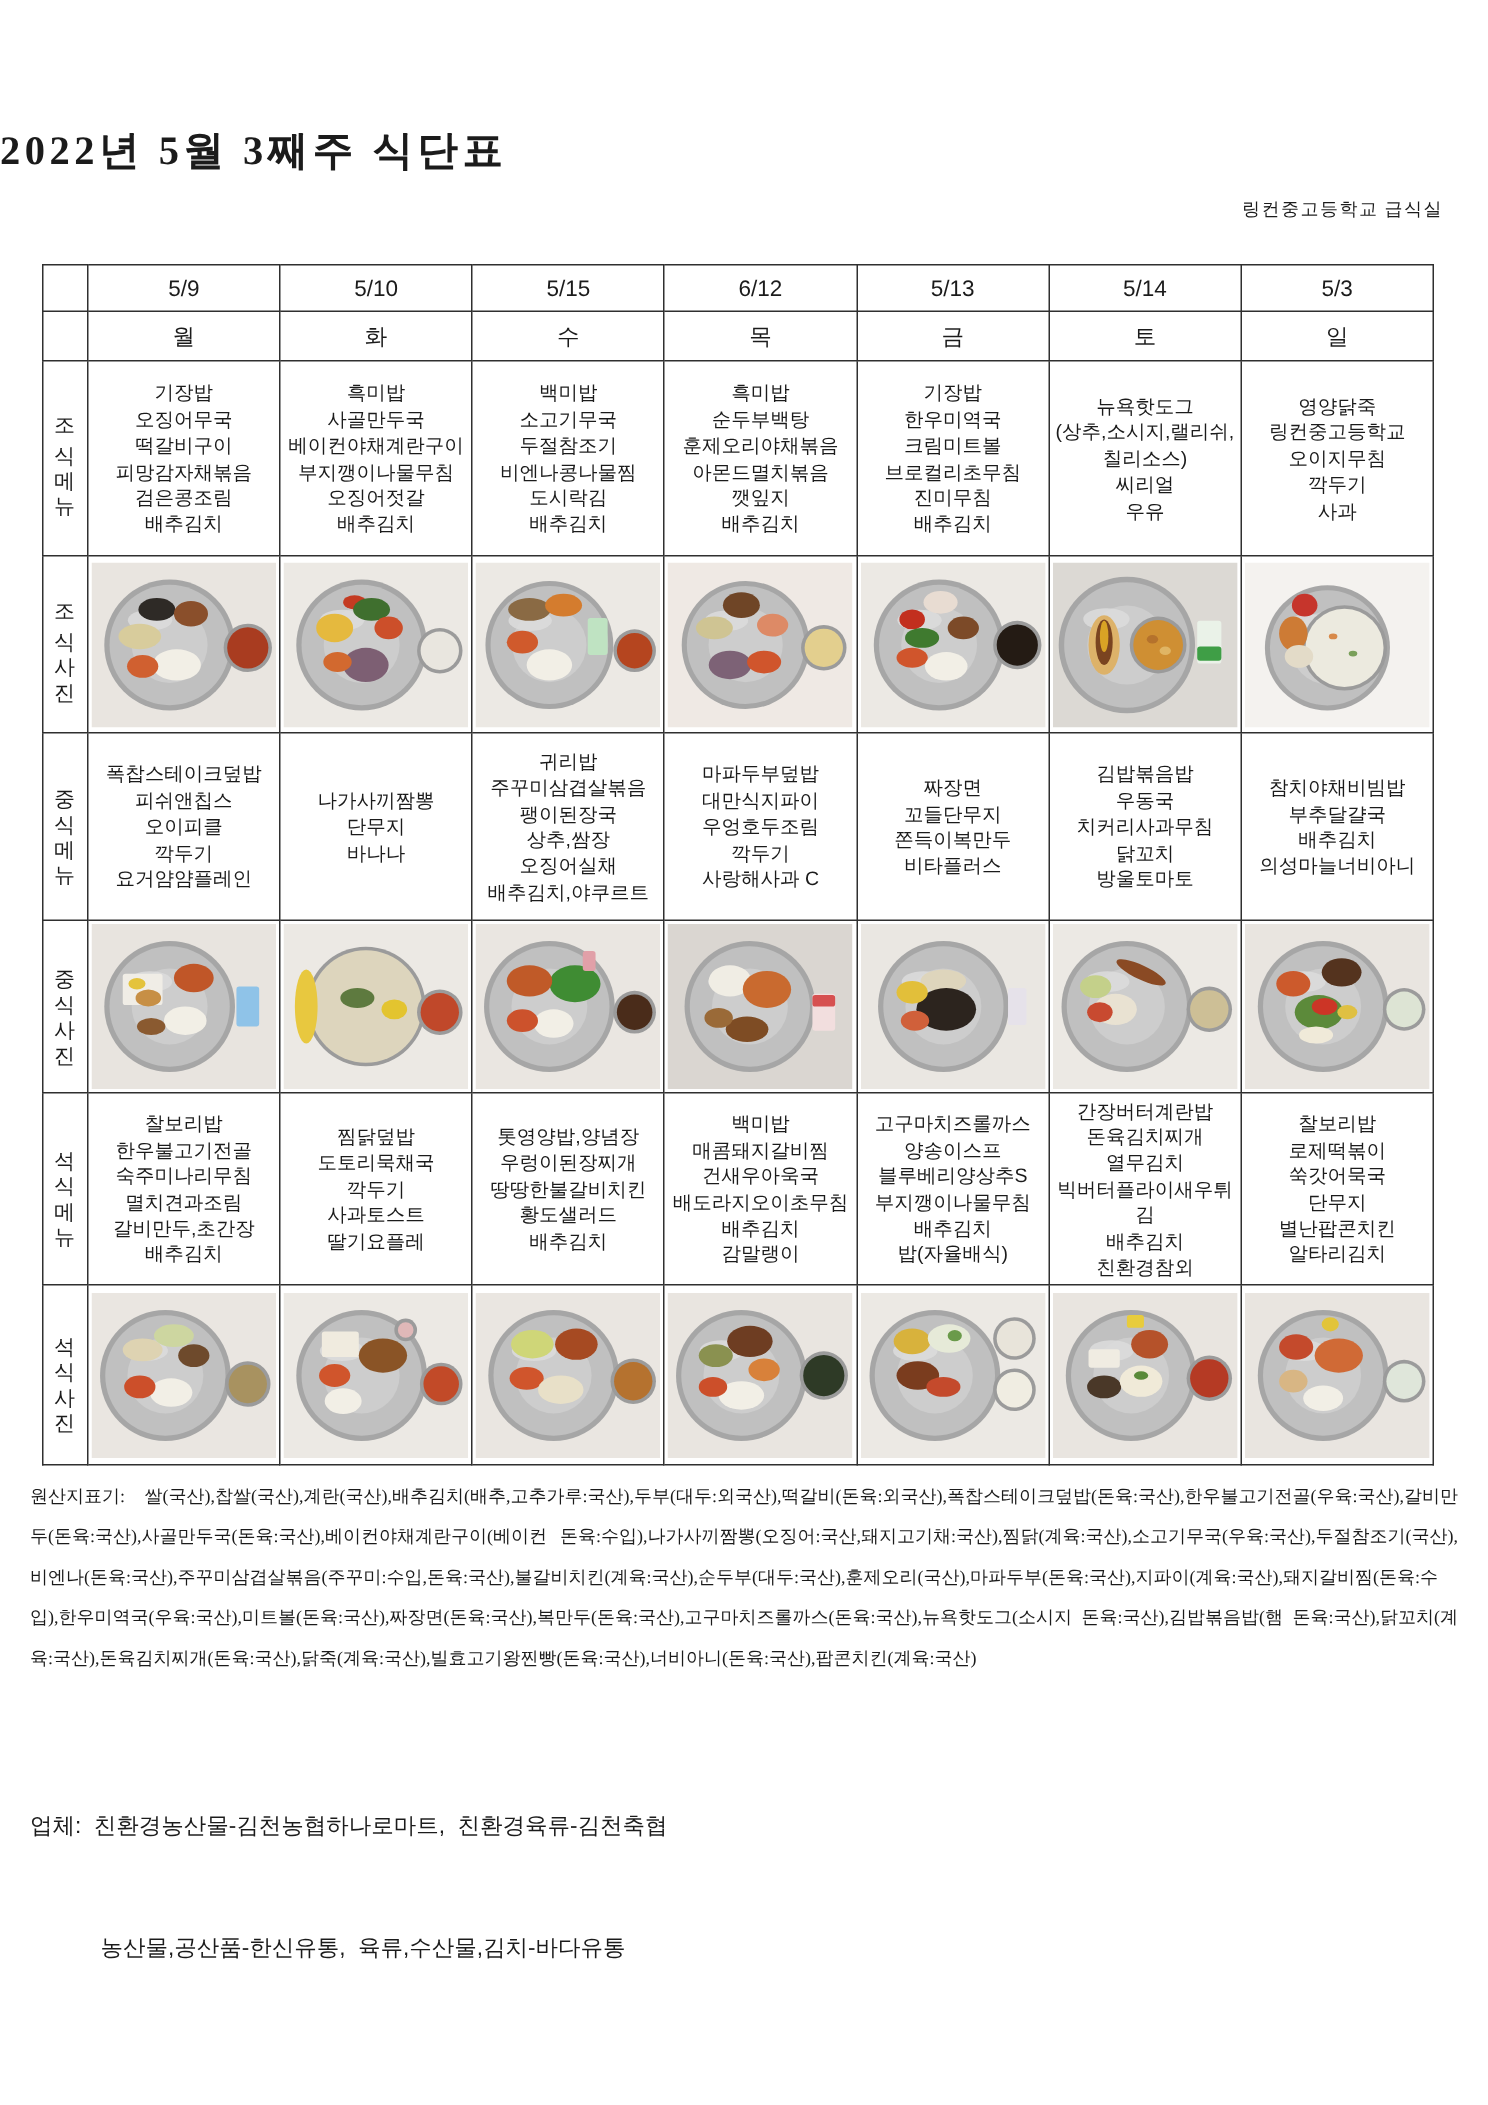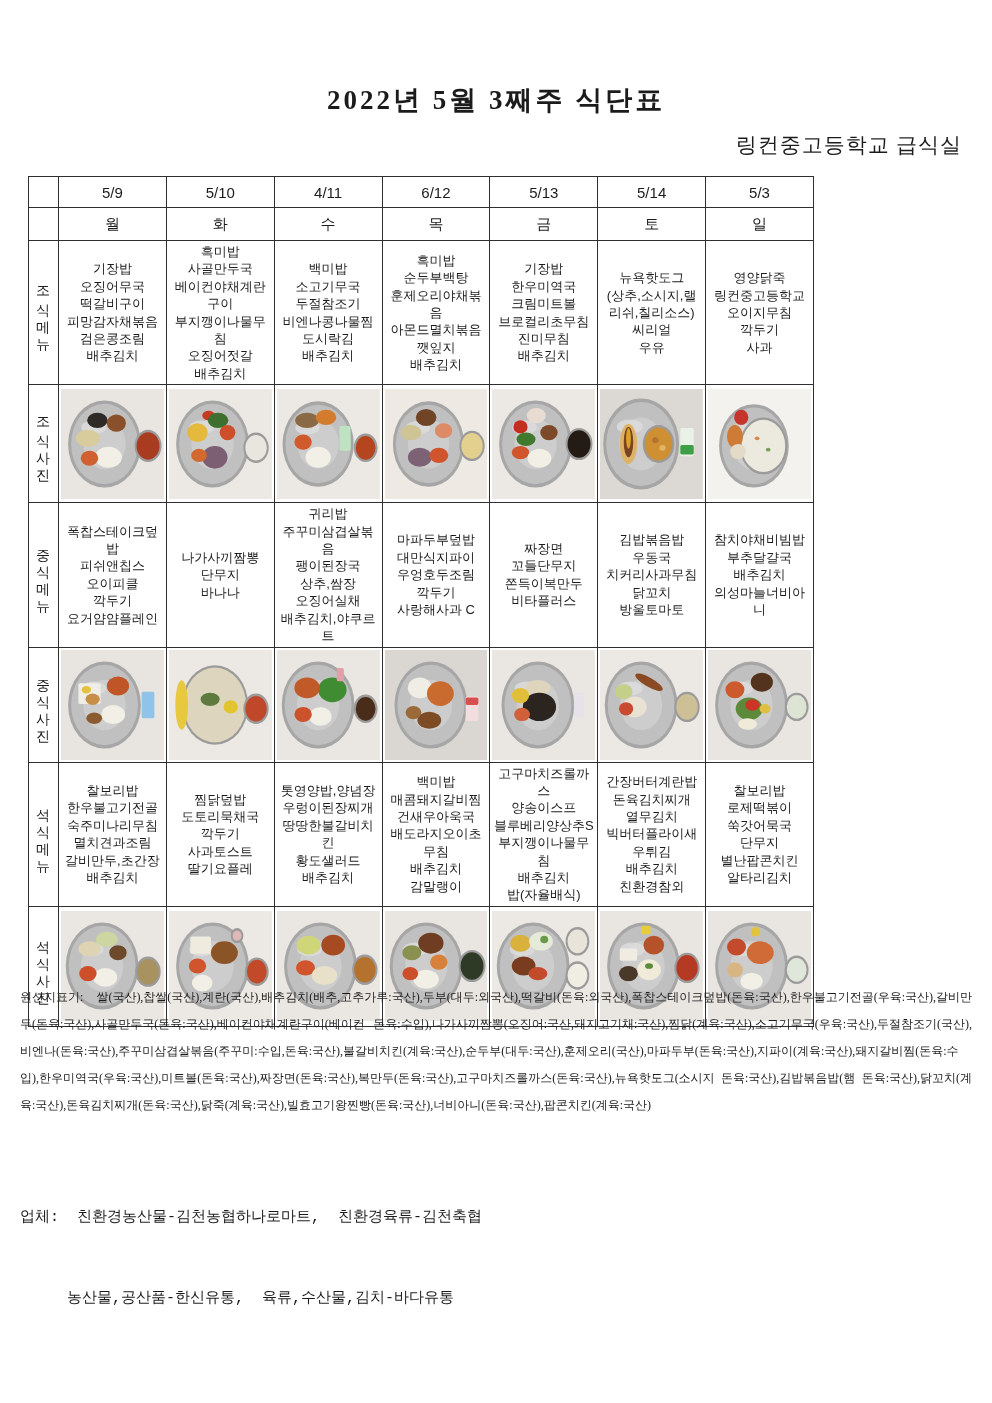--- a/index.html
+++ b/index.html
@@ -5,7 +5,7 @@
   html,body{margin:0;padding:0;background:#ffffff;}
   .page{position:relative;width:992px;height:1403px;background:#ffffff;overflow:hidden;
         font-family:"Liberation Sans",sans-serif;color:#1b1b1b;}
-  .title{position:absolute;top:82px;left:0;width:992px;text-align:center;
+  .title{position:absolute;top:82px;left:0;width:992px;text-align:left;
          font-family:"Liberation Serif",serif;font-size:27px;font-weight:600;letter-spacing:3px;}
   .subtitle{position:absolute;top:131px;right:30px;
             font-family:"Liberation Serif",serif;font-size:21px;letter-spacing:1px;}

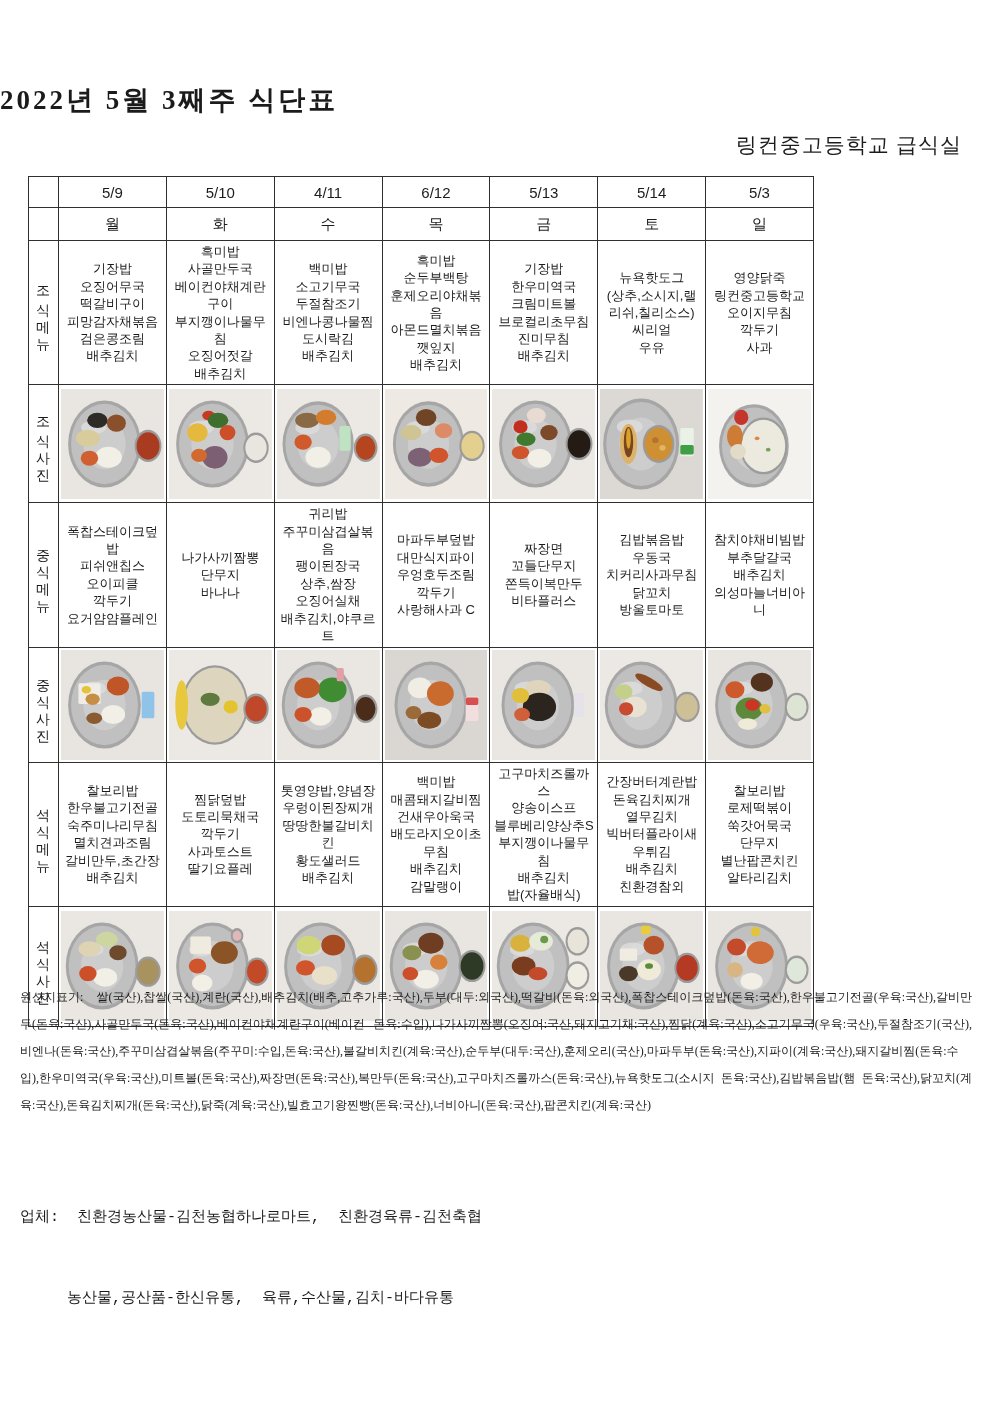--- a/index.html
+++ b/index.html
@@ -8,7 +8,7 @@
   .title{position:absolute;top:82px;left:0;width:992px;text-align:left;
          font-family:"Liberation Serif",serif;font-size:27px;font-weight:600;letter-spacing:3px;}
   .subtitle{position:absolute;top:131px;right:30px;
-            font-family:"Liberation Serif",serif;font-size:21px;letter-spacing:1px;}
+            font-family:"Liberation Serif",serif;font-size:12px;letter-spacing:1px;}
   table.menu-table{position:absolute;top:176px;left:28px;width:786px;
                    border-collapse:collapse;table-layout:fixed;}
   .menu-table td{border:1px solid #2f2f2f;vertical-align:middle;text-align:center;

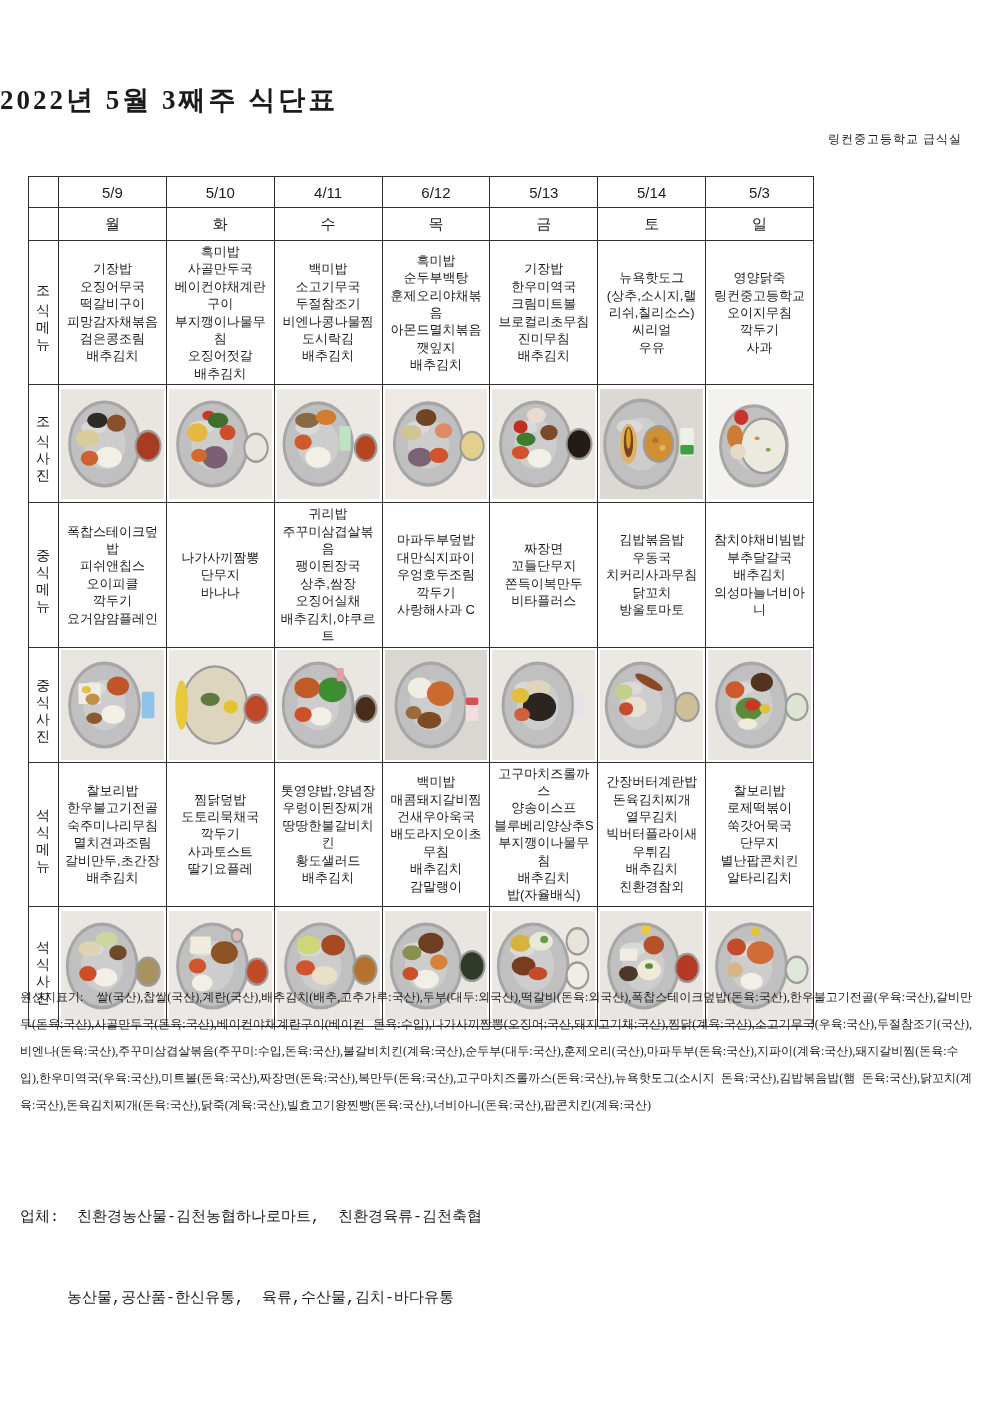--- a/index.html
+++ b/index.html
@@ -9,7 +9,7 @@
          font-family:"Liberation Serif",serif;font-size:27px;font-weight:600;letter-spacing:3px;}
   .subtitle{position:absolute;top:131px;right:30px;
             font-family:"Liberation Serif",serif;font-size:12px;letter-spacing:1px;}
-  table.menu-table{position:absolute;top:176px;left:28px;width:786px;
+  table.menu-table{position:absolute;top:176px;left:28px;width:928px;
                    border-collapse:collapse;table-layout:fixed;}
   .menu-table td{border:1px solid #2f2f2f;vertical-align:middle;text-align:center;
                  padding:0;overflow:hidden;}

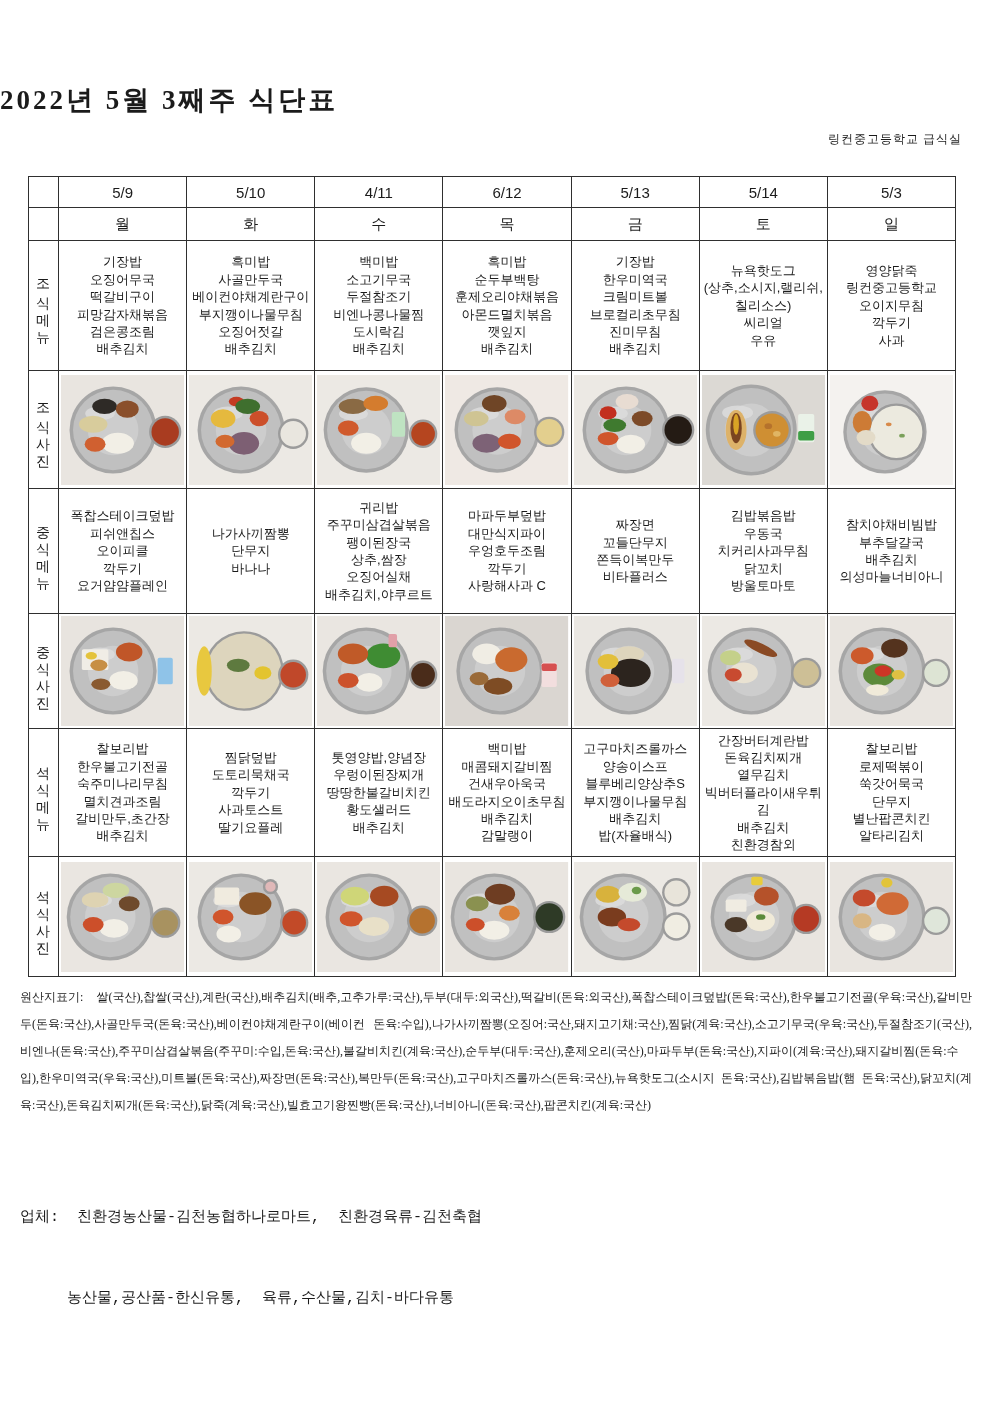--- a/index.html
+++ b/index.html
@@ -51,7 +51,7 @@
       <td class="lbl"></td>
       <td>5/9</td>
       <td>5/10</td>
-      <td>4/11</td>
+      <td>5/15</td>
       <td>6/12</td>
       <td>5/13</td>
       <td>5/14</td>

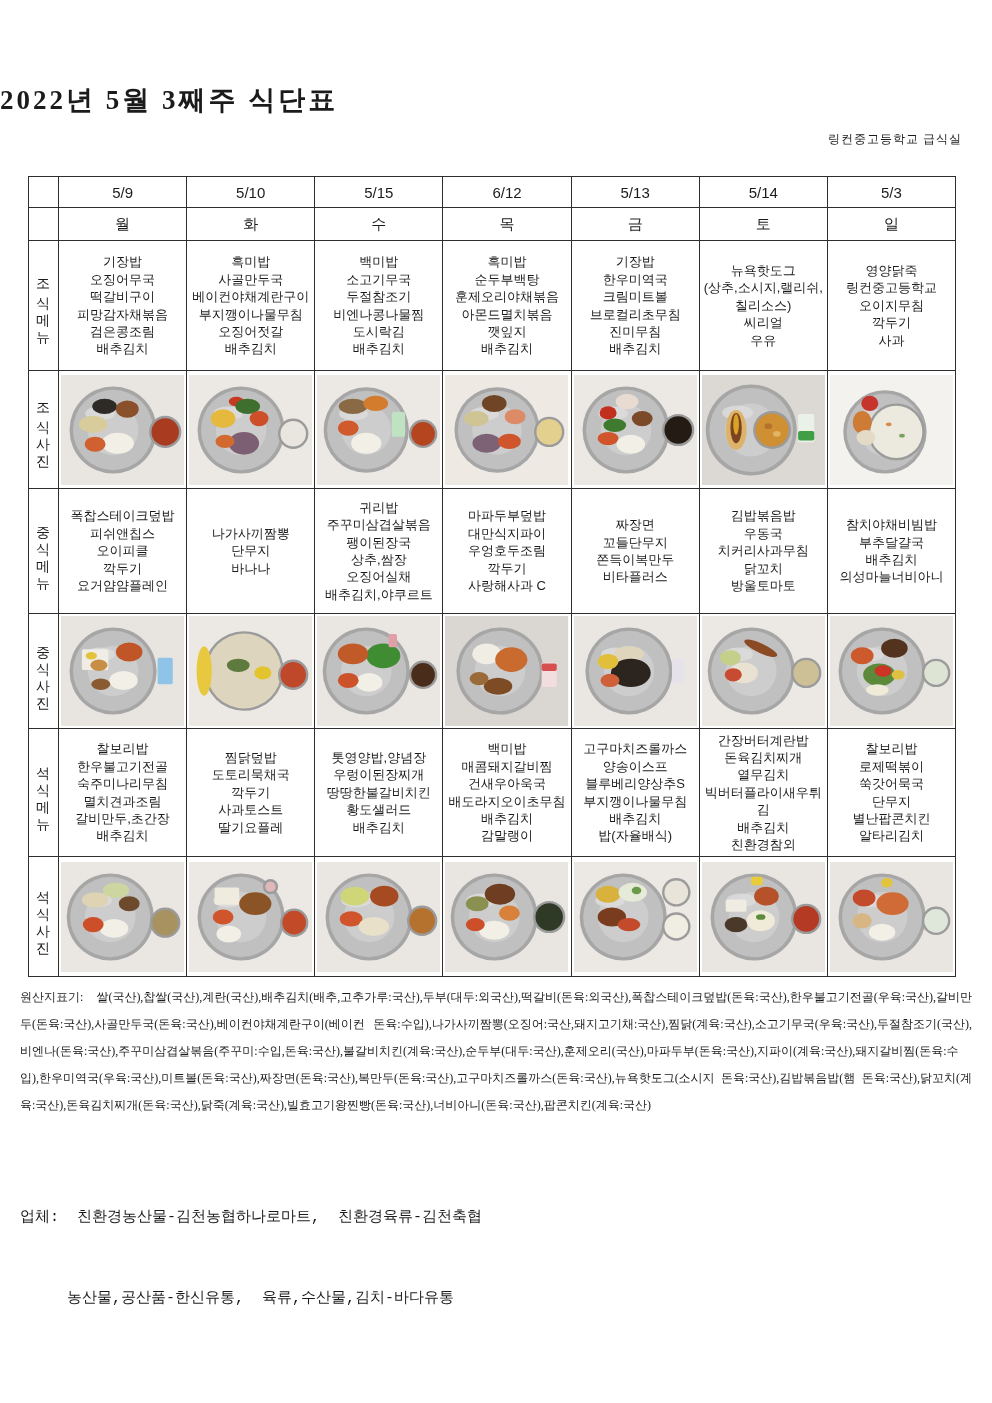--- a/index.html
+++ b/index.html
@@ -24,7 +24,7 @@
           font-family:"Liberation Serif",serif;font-size:12px;line-height:27px;
           text-align:justify;white-space:pre-wrap;}
   .suppliers{position:absolute;top:1150px;left:20px;width:952px;
-             font-family:Liberation Mono, monospace;font-size:15px;line-height:27px;white-space:pre-wrap;}
+             font-family:Liberation Sans, sans-serif;font-size:15px;line-height:27px;white-space:pre-wrap;}
   .suppliers .line2{padding-left:47px;}
 </style>
 </head>

